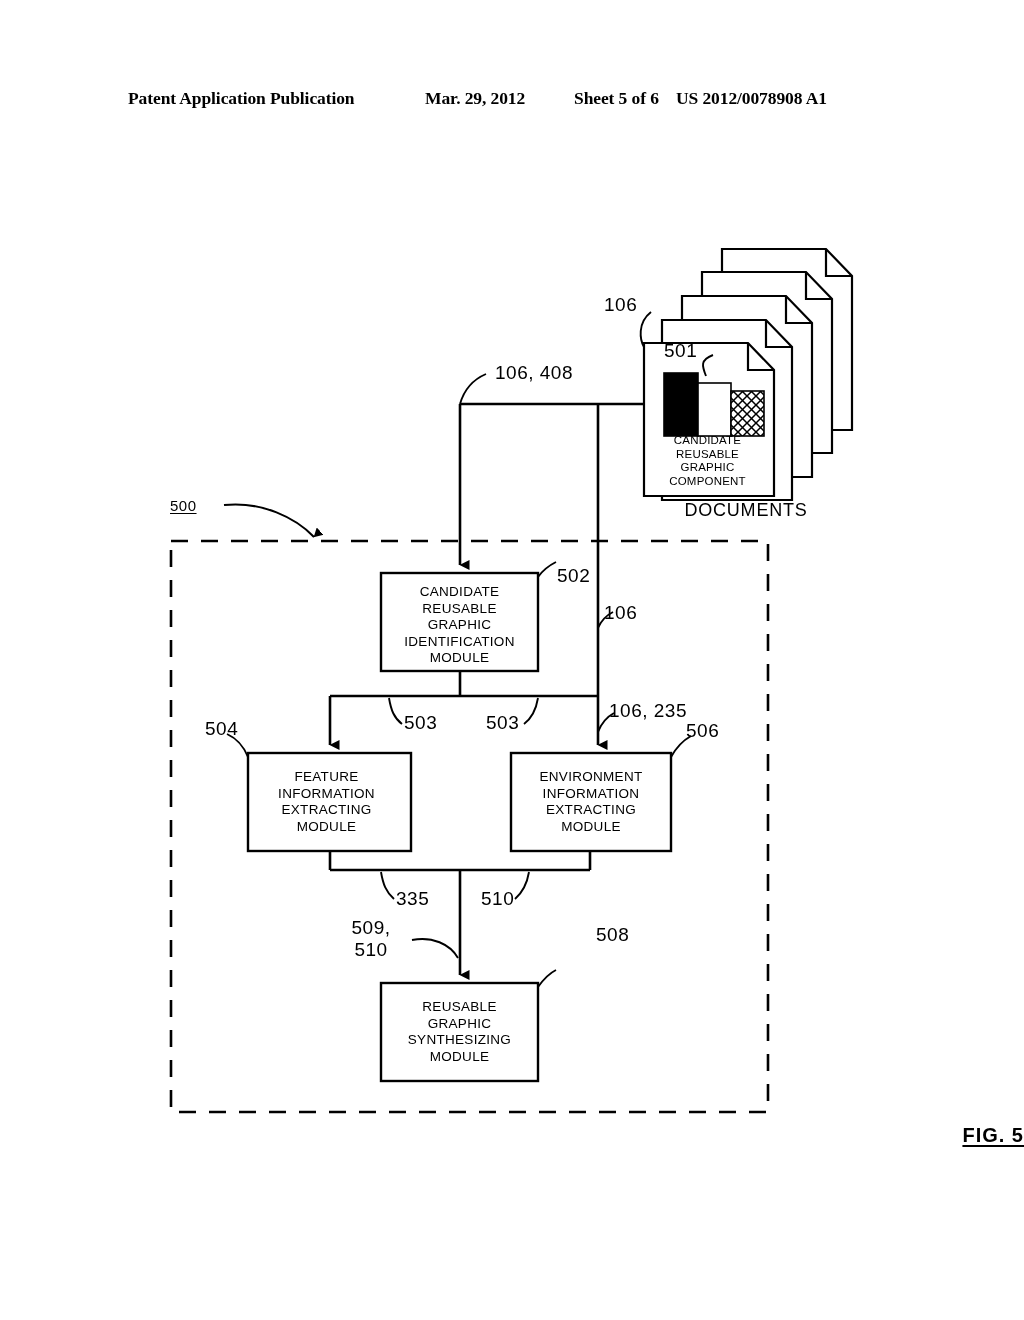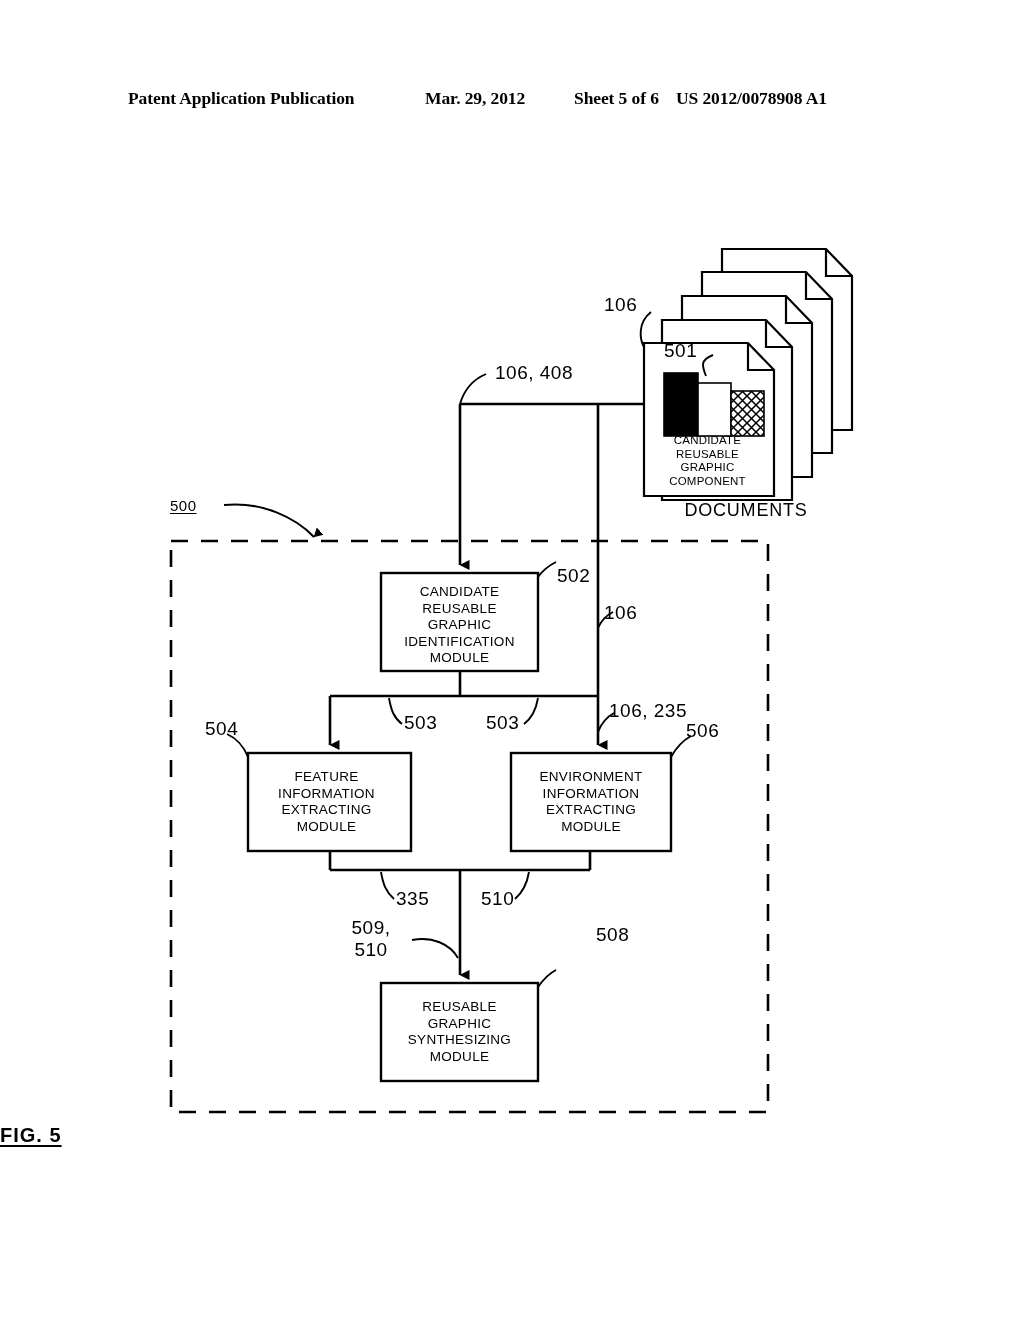--- a/index.html
+++ b/index.html
@@ -102,7 +102,7 @@
     left: 0;
     top: 1124px;
     width: 1024px;
-    text-align: left;
+    text-align: right;
     font-family: "Liberation Sans", sans-serif;
     font-size: 20px;
     font-weight: bold;

